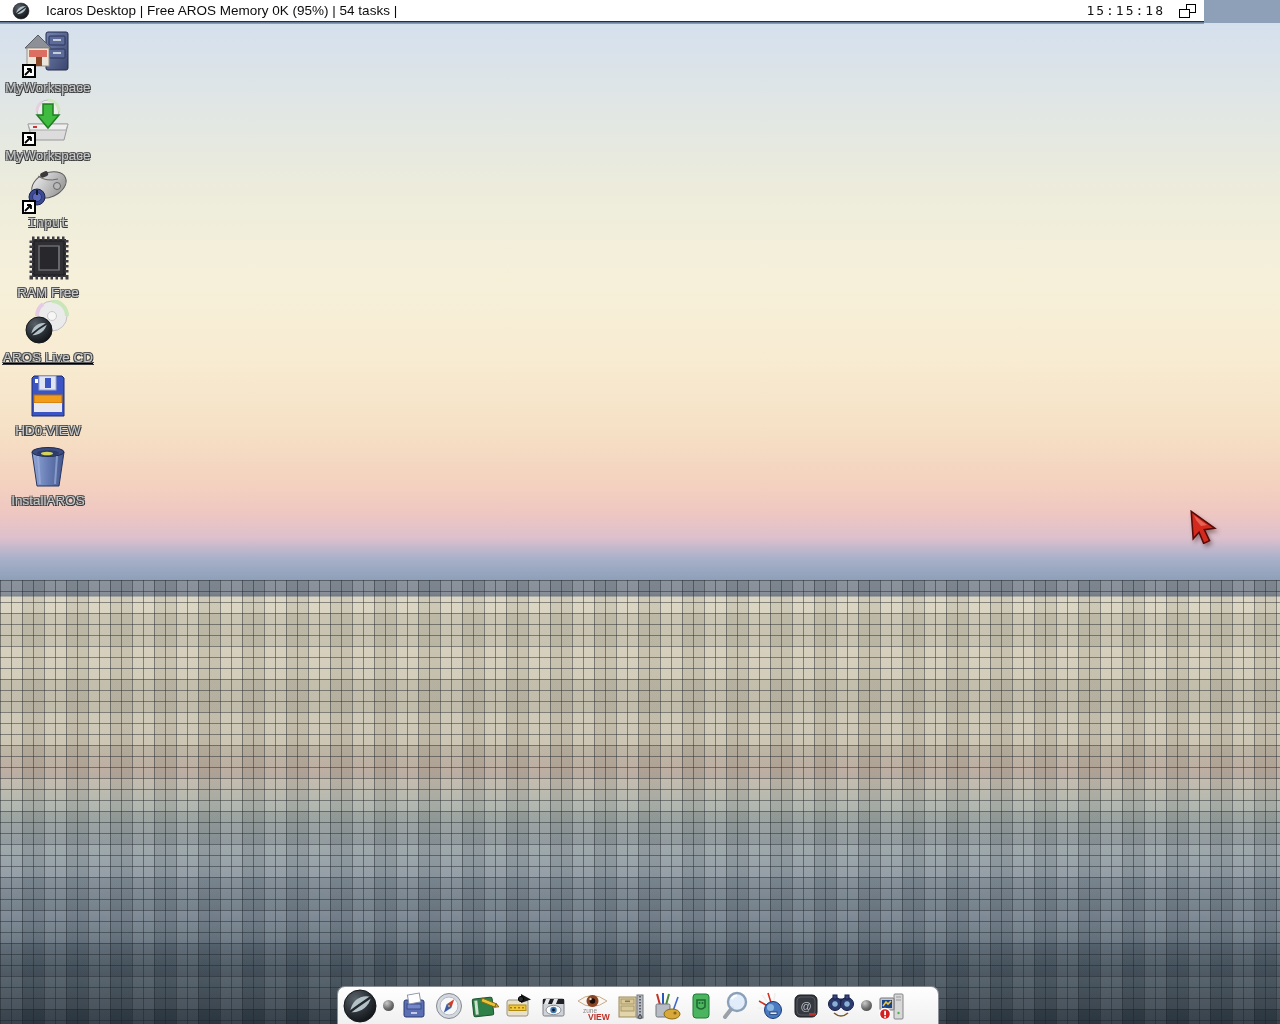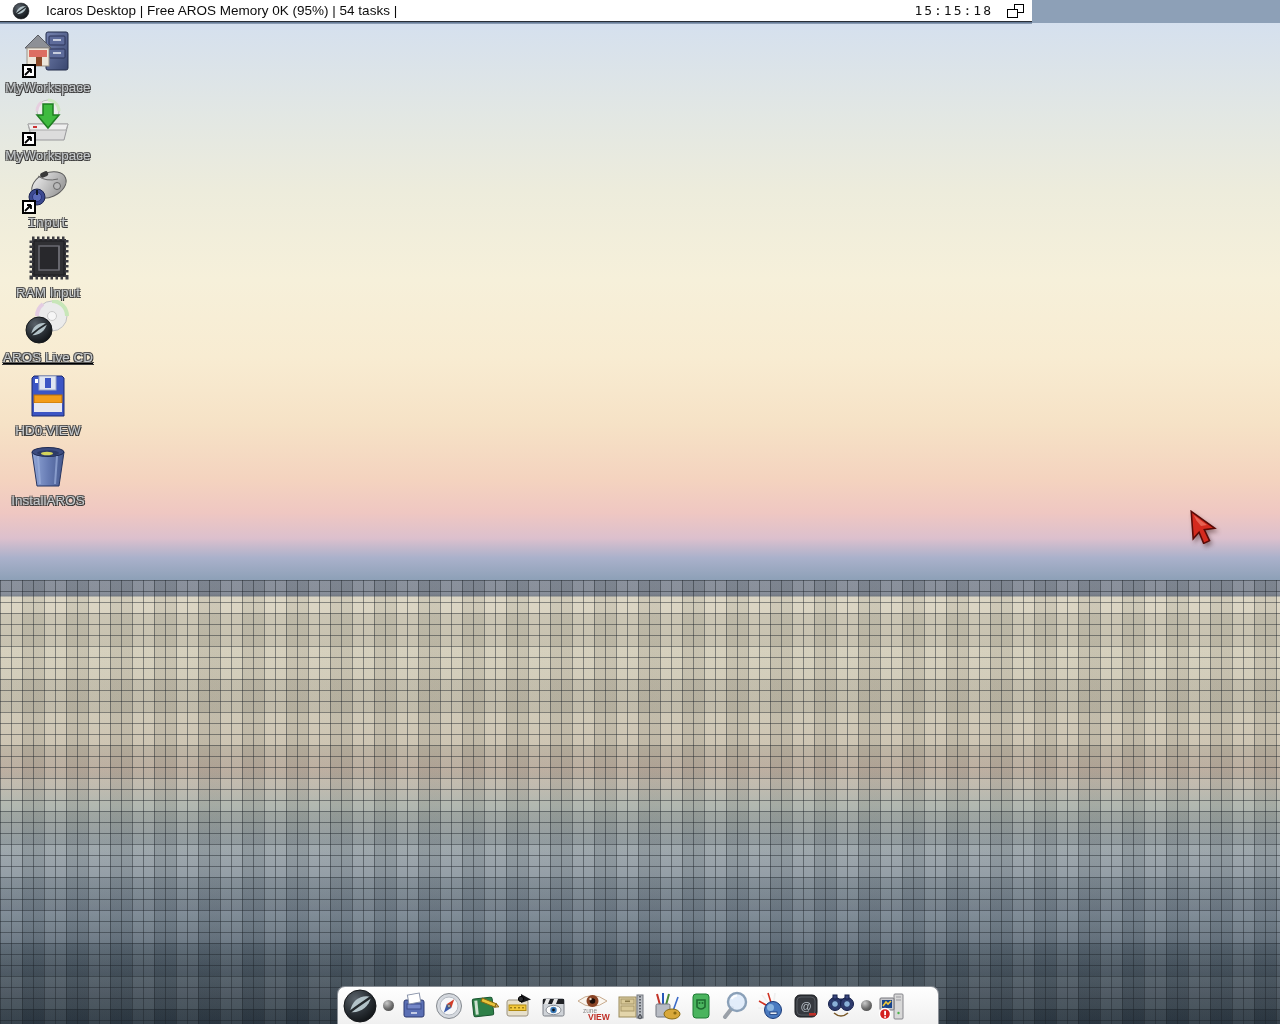--- a/index.html
+++ b/index.html
@@ -8,7 +8,7 @@
 
   
   .menubar {
-    position:absolute; top:0; left:0; width:1032px; height:22px;
+    position:absolute; top:0; left:0; width:1204px; height:22px;
     background:#ffffff; border-bottom:1px solid #2a2f36;
     box-shadow:0 2px 0 rgba(74,96,128,.55);
     display:flex; align-items:center; z-index:50;

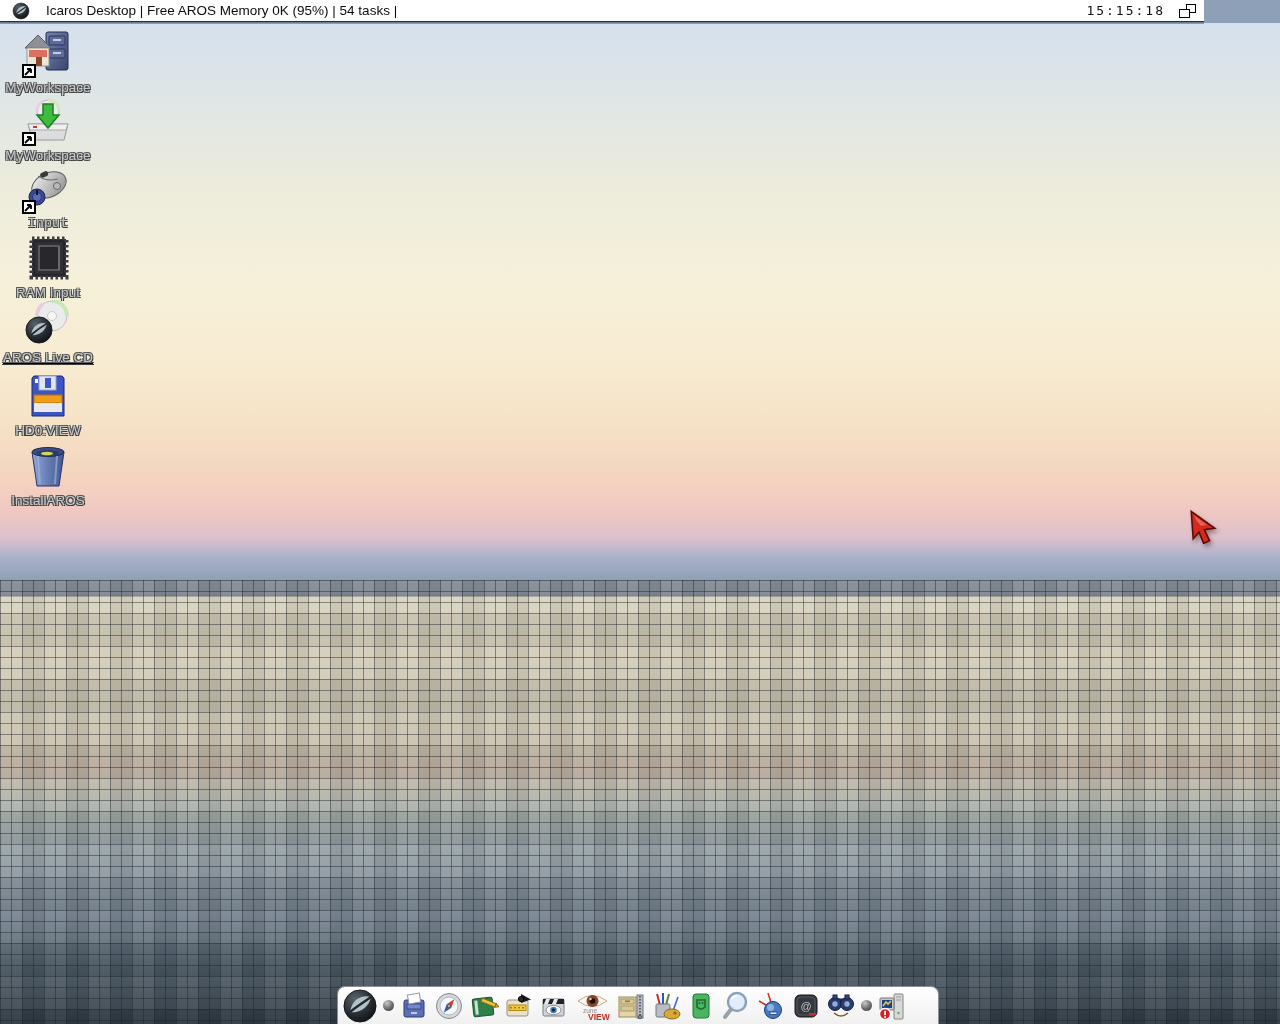--- a/index.html
+++ b/index.html
@@ -191,7 +191,7 @@
       <path d="M35,11 L35,35" stroke="#77777f"></path>
     </svg>
   </div>
-  <div class="label">RAM Input</div>
+  <div class="label">RAM Free</div>
 </div>
 
 <div class="desk-icon" style="top:300px;text-decoration:underline;">

